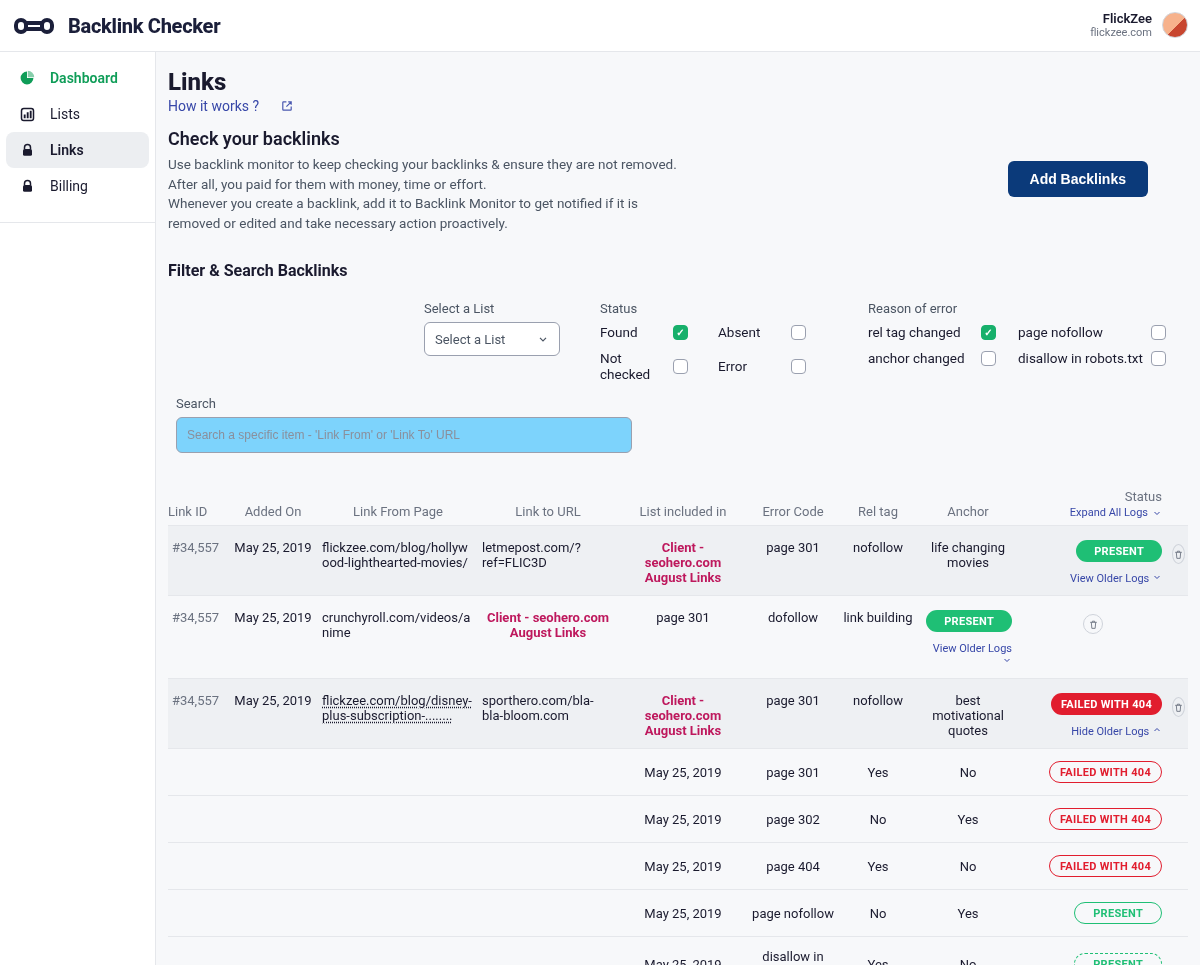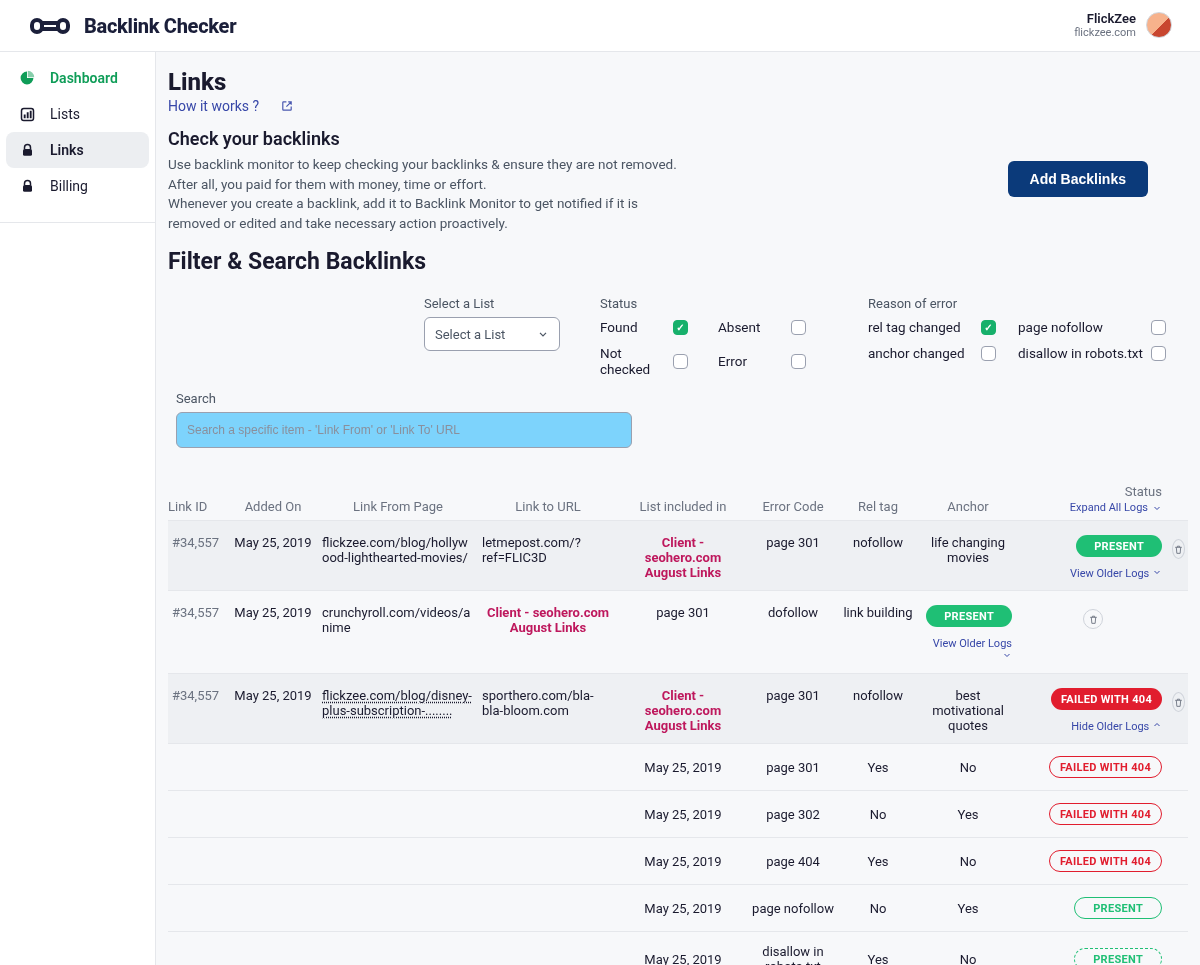--- a/index.html
+++ b/index.html
@@ -17,7 +17,7 @@
     display: flex;
     align-items: center;
     justify-content: space-between;
-    padding: 0 28px;
+    padding: 0 12px;
     background: #fff;
   }
   .brand { display: flex; align-items: center; gap: 12px; }

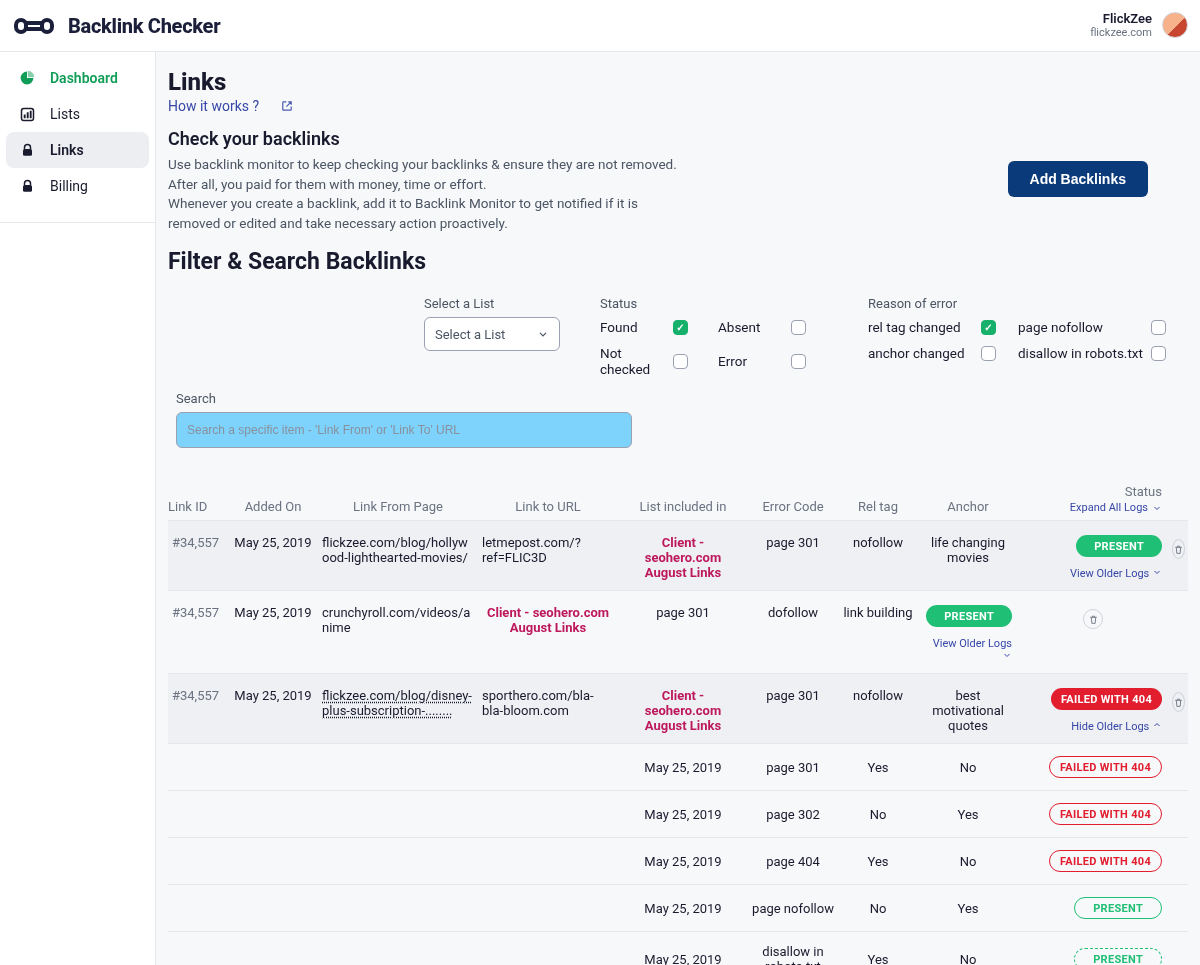--- a/index.html
+++ b/index.html
@@ -75,7 +75,7 @@
     cursor:pointer; margin-right:40px; margin-top:6px;
   }
 
-  .filter-title { font-size:23px; font-weight:700; margin-top:15px; }
+  .filter-title { font-size:16px; font-weight:700; margin-top:28px; }
   .filter-area { display:flex; gap:40px; margin-top:21px; align-items:flex-start; padding-left:8px;justify-content:flex-end;}
 
   .filter-col .lbl { font-size:13px; color:#4b5563; }

